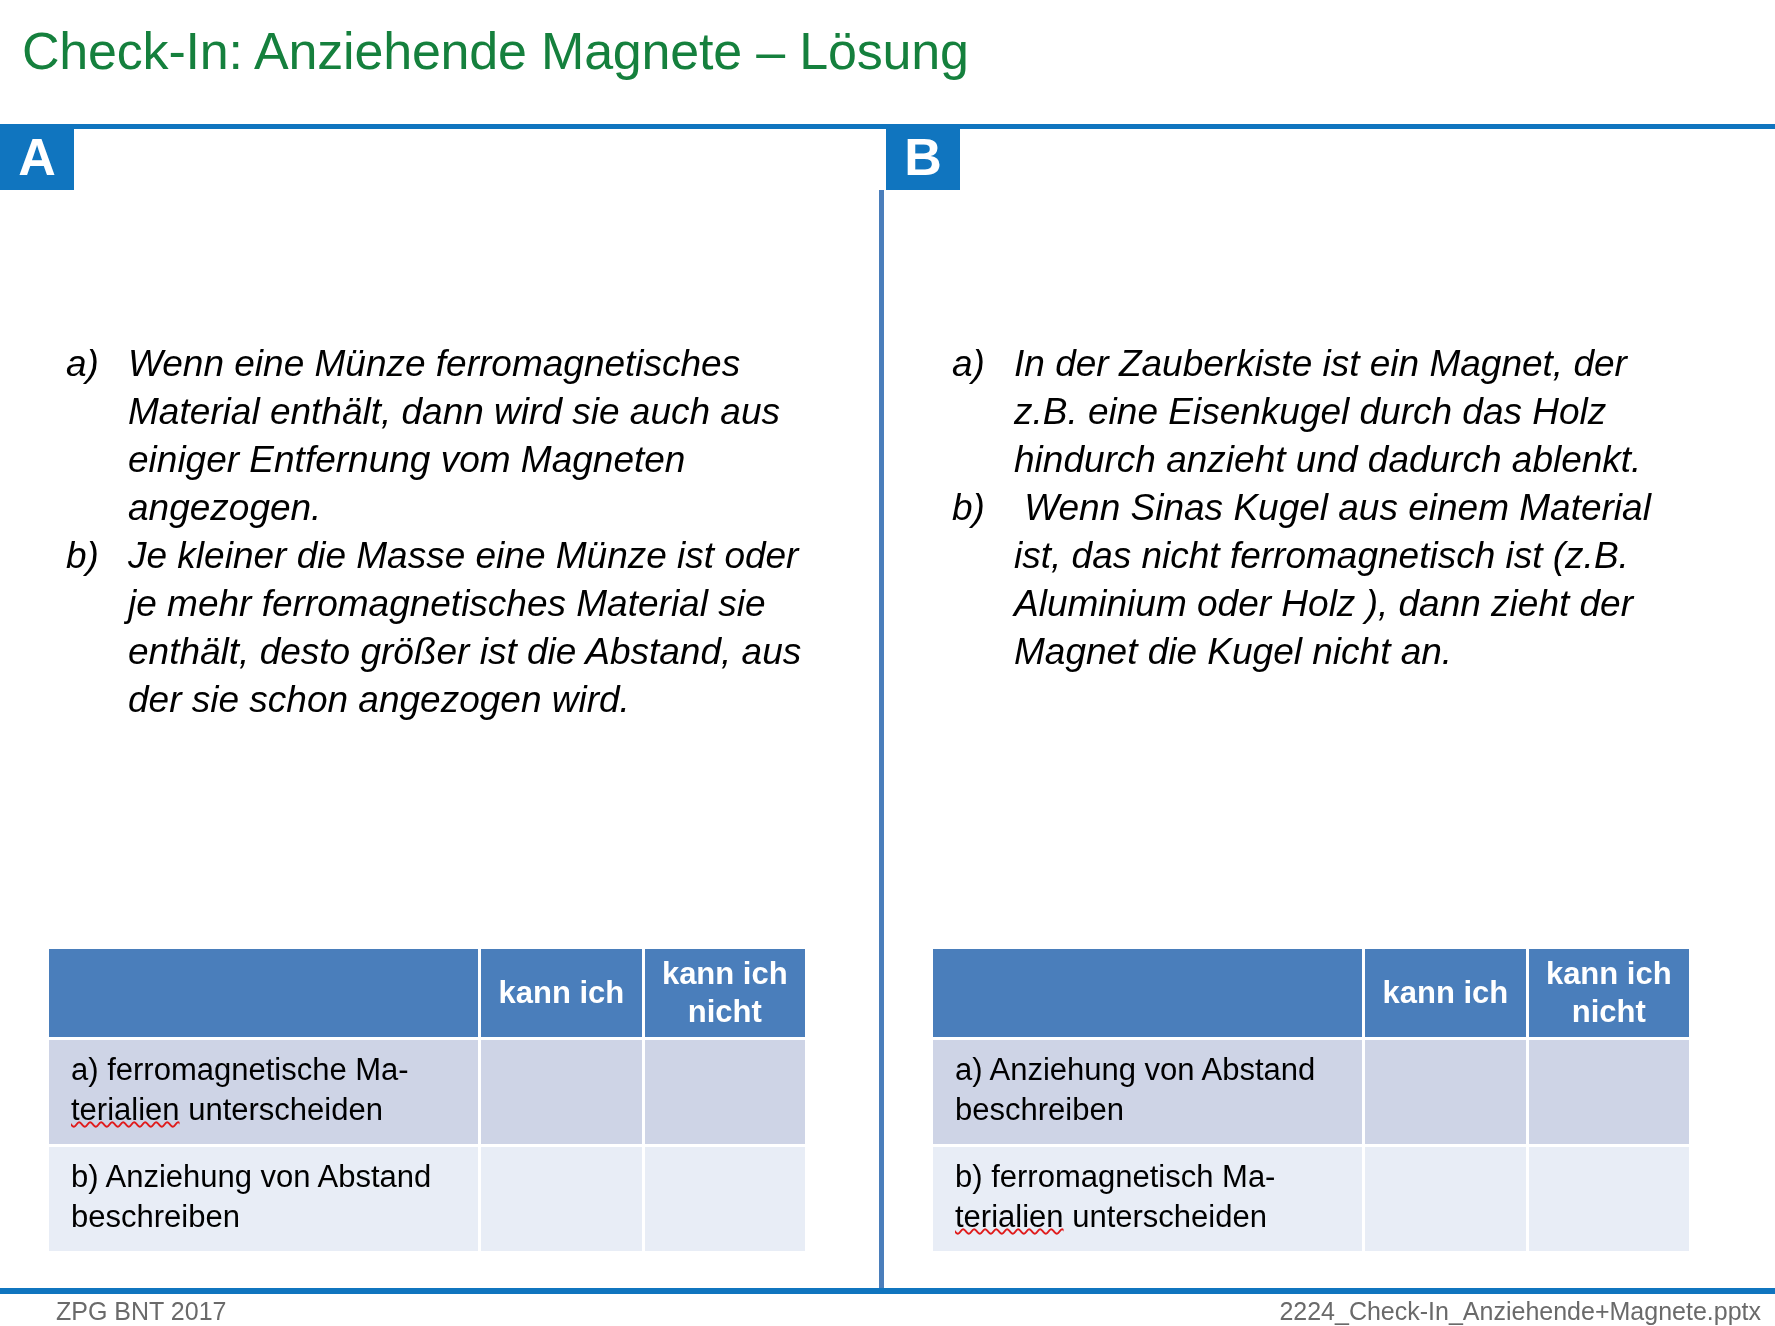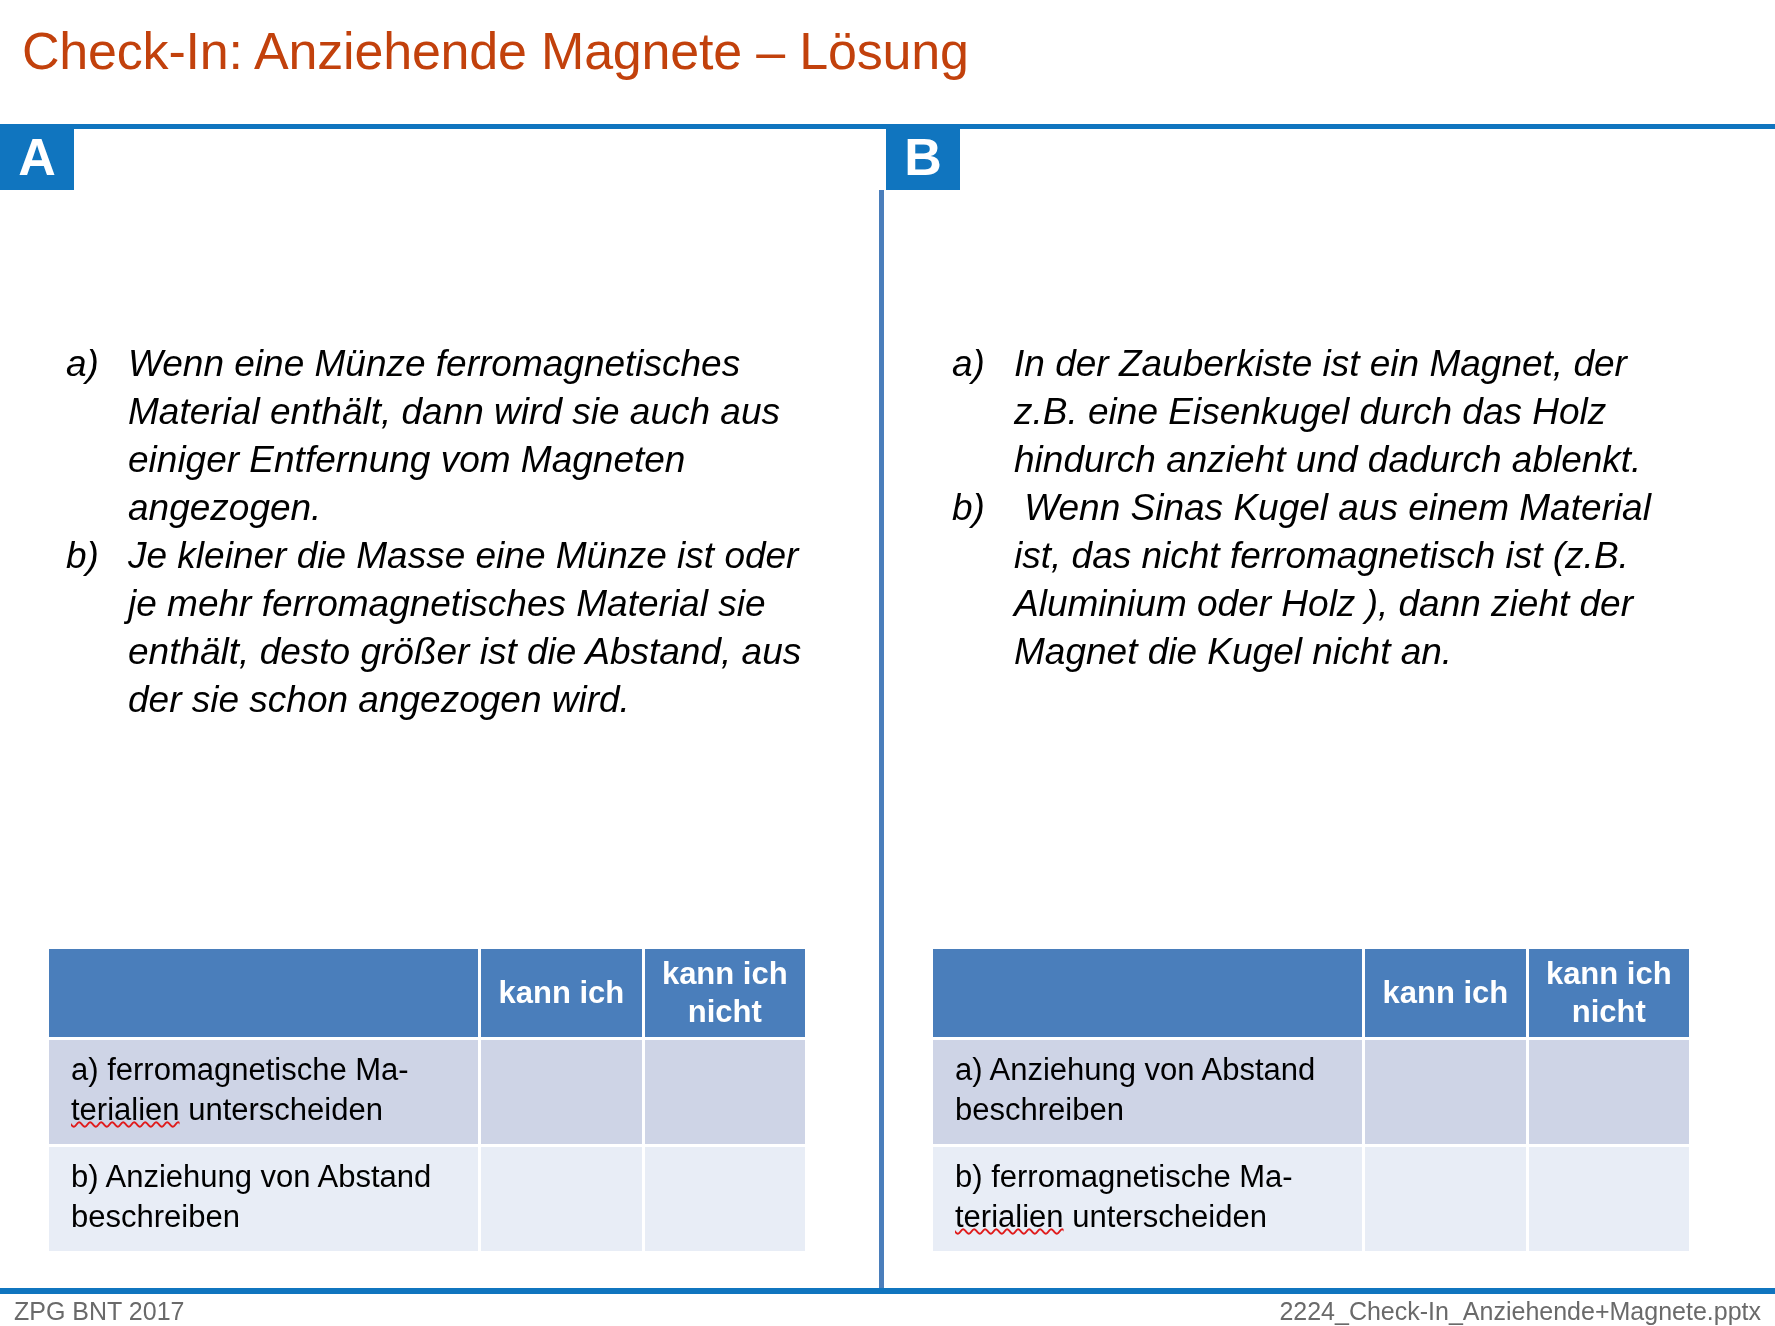--- a/index.html
+++ b/index.html
@@ -22,7 +22,7 @@
     top: 20px;
     font-size: 52px;
     line-height: 62px;
-    color: #c2410c;
+    color: #15803d;
     font-weight: normal;
     letter-spacing: -0.2px;
     white-space: nowrap;

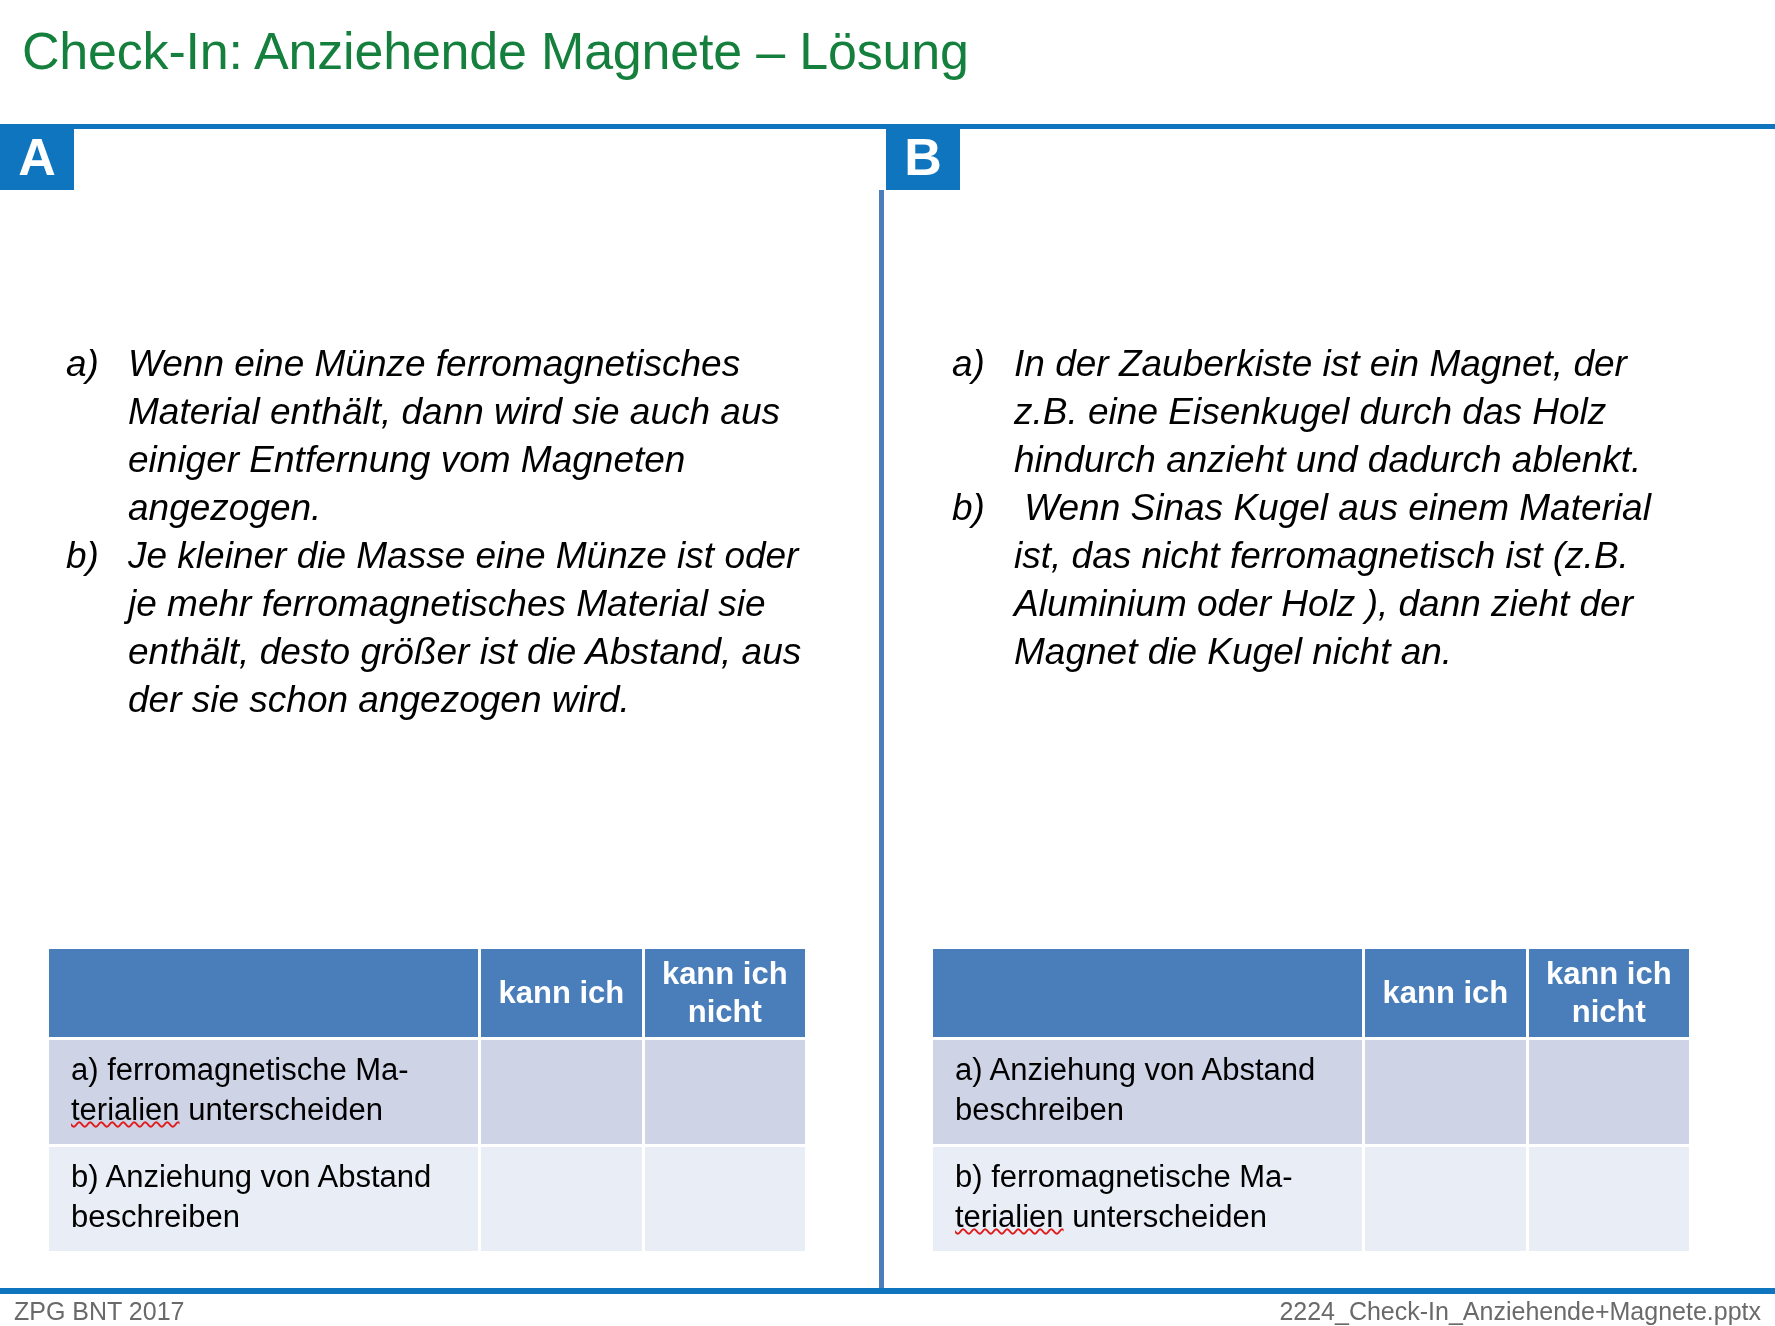--- a/index.html
+++ b/index.html
@@ -230,7 +230,7 @@
       <td class="mark-cell"></td>
     </tr>
     <tr class="row-shade-light">
-      <td class="task-cell"><span>b) ferromagnetische Ma-
+      <td class="task-cell"><span>b) ferromagnetisch Ma-
 </span><span class="spell-error">terialien</span><span> unterscheiden</span></td>
       <td class="mark-cell"></td>
       <td class="mark-cell"></td>

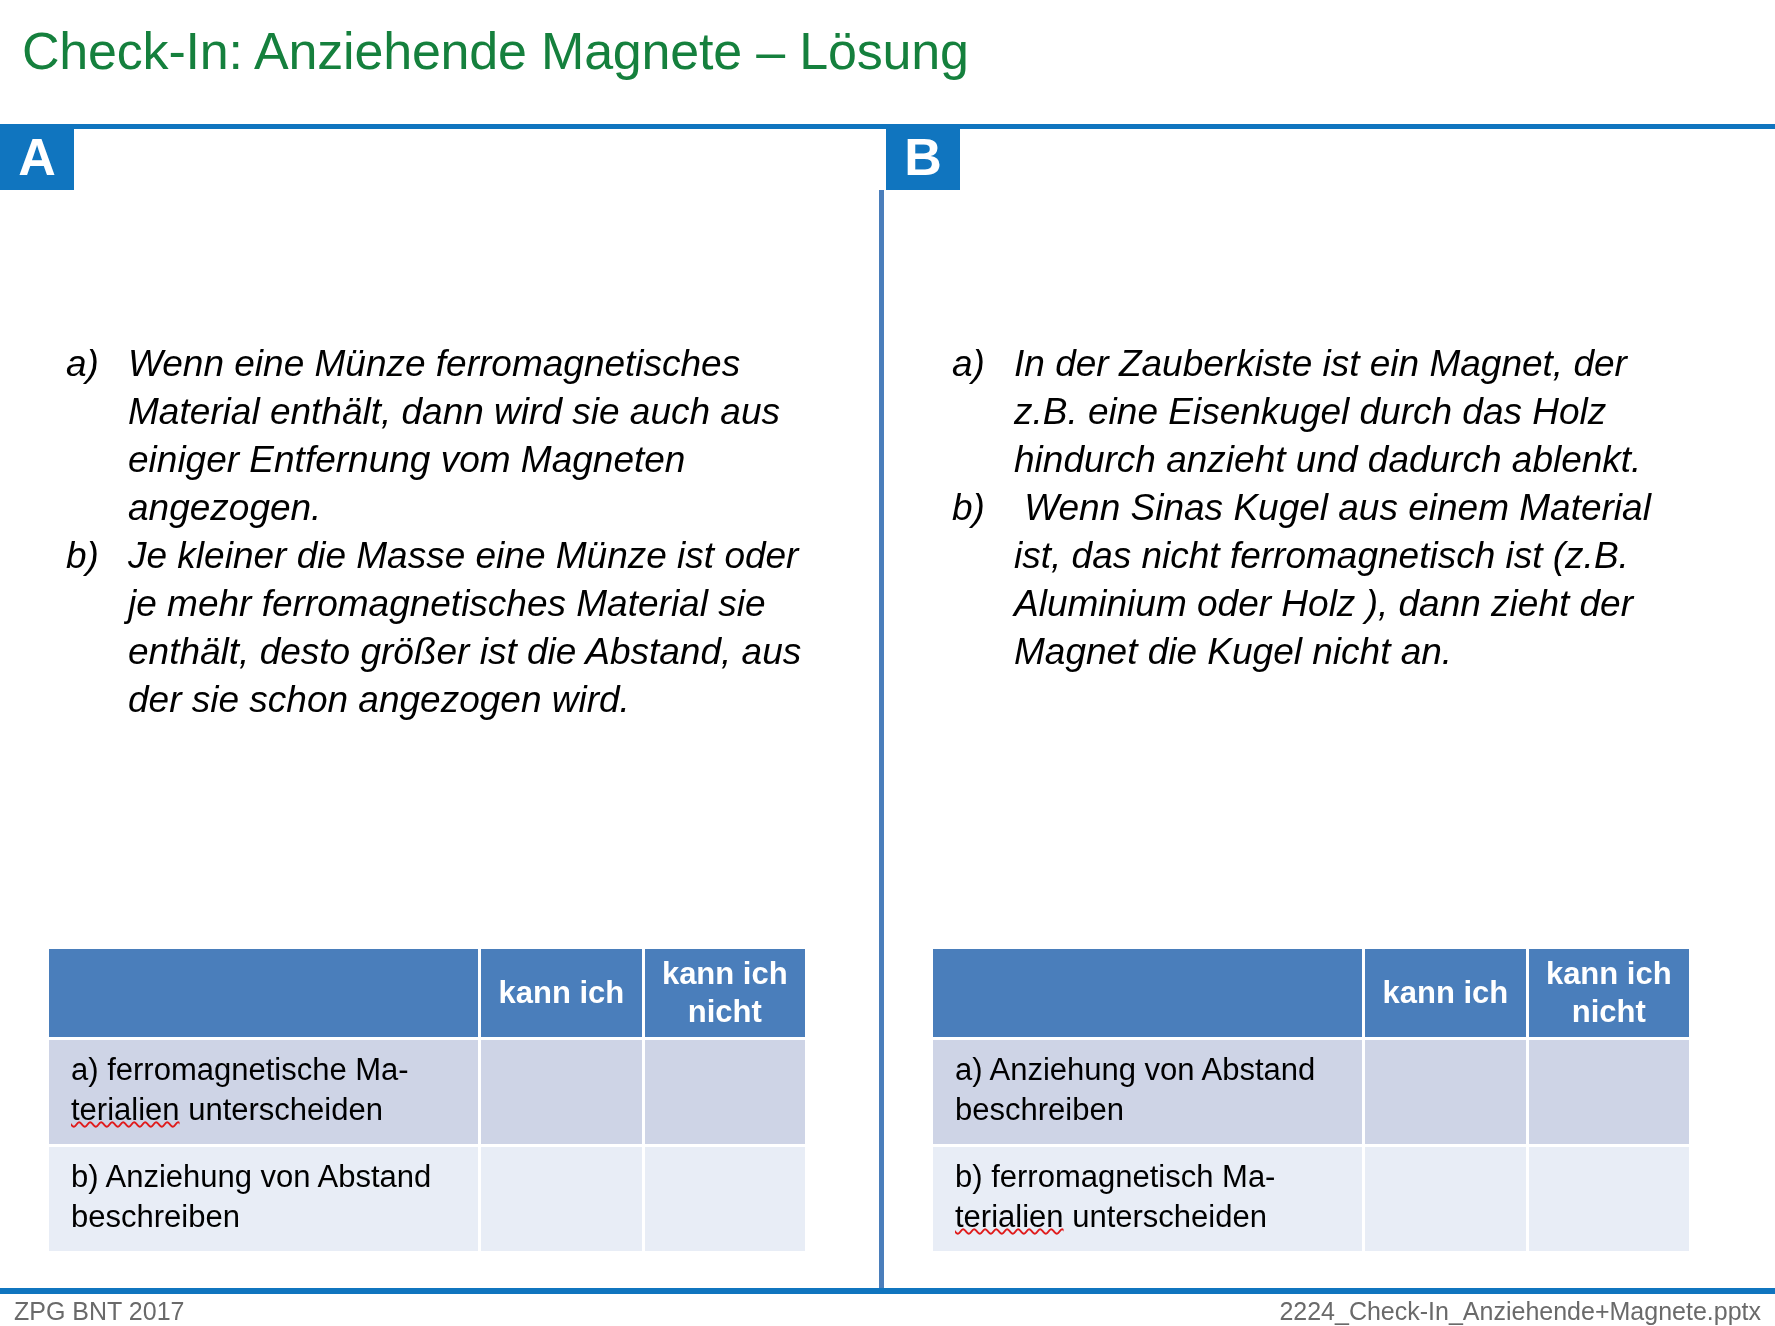--- a/index.html
+++ b/index.html
@@ -152,6 +152,7 @@
     font-size: 25px;
     line-height: 29px;
     color: #6a6a6a;
+    margin-left: 42px;
   }
   #footer-left  { left: 14px; }
   #footer-right { right: 14px; }

